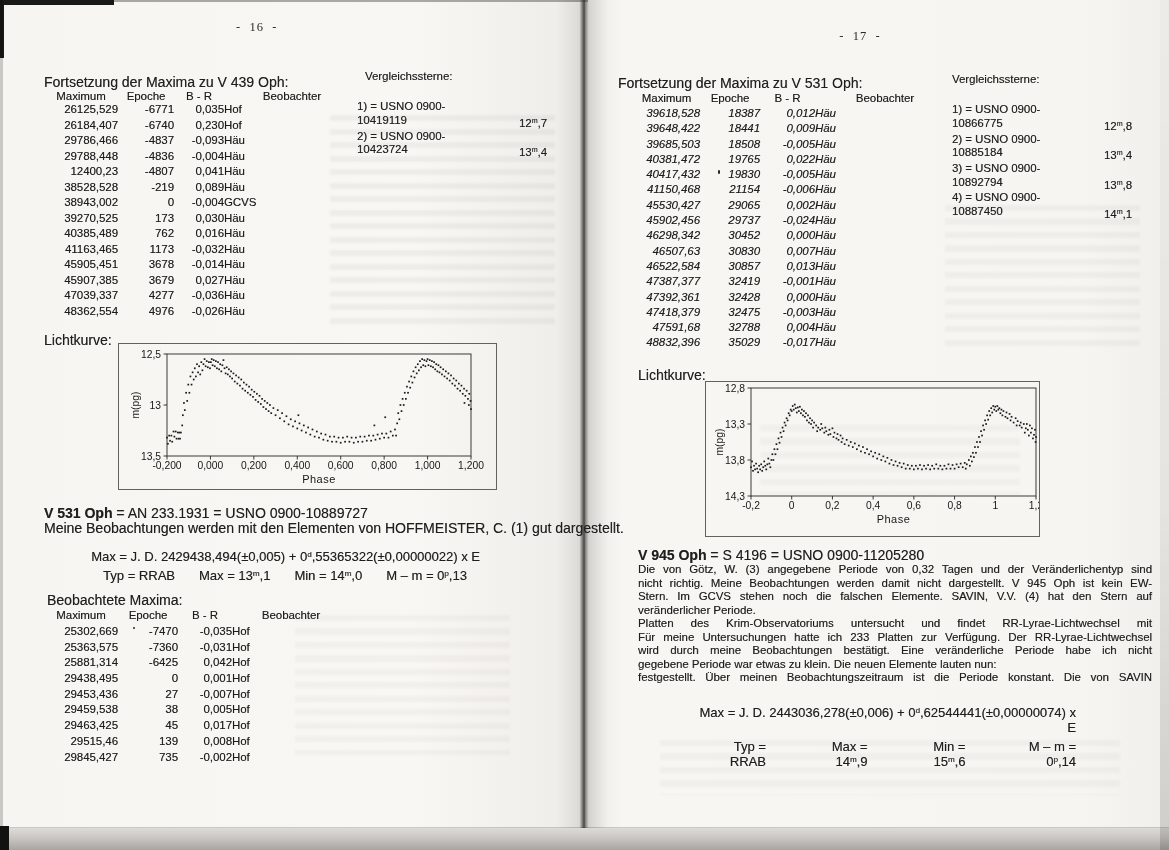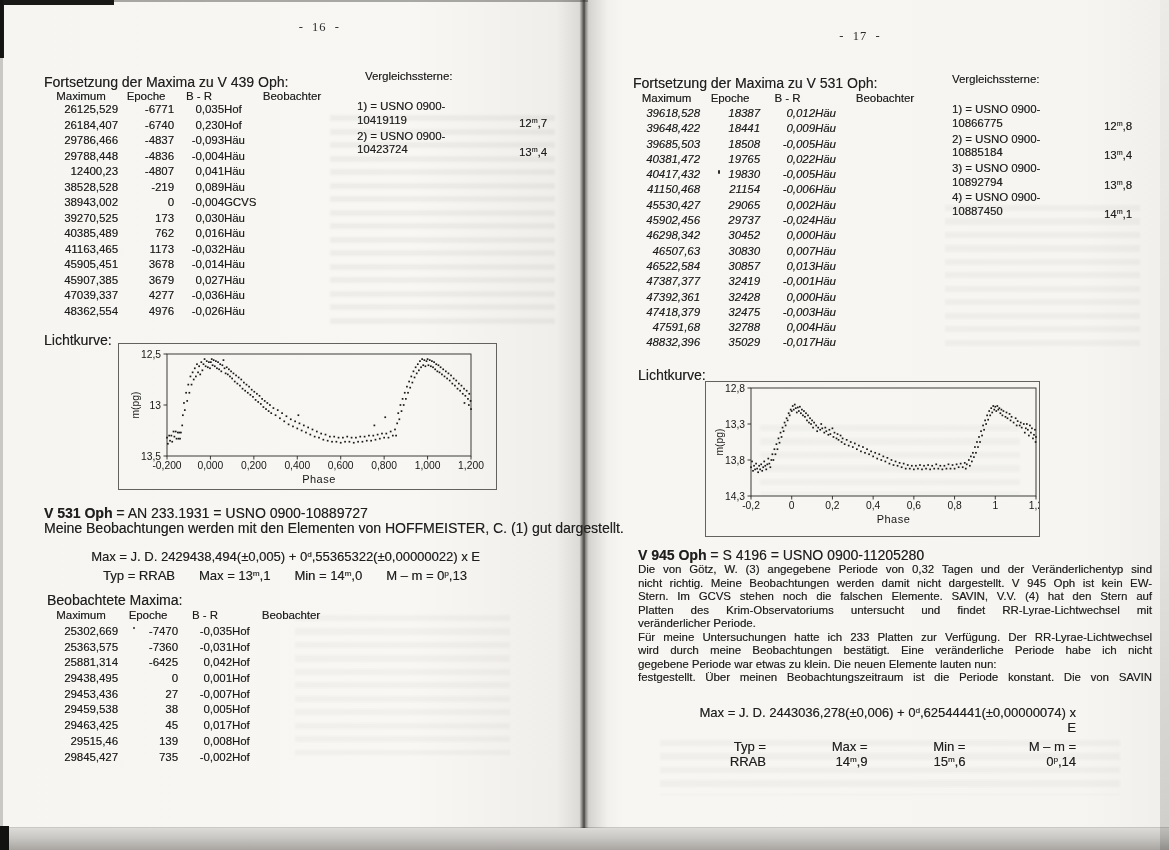--- a/index.html
+++ b/index.html
@@ -70,7 +70,7 @@
 
   <div class="layer">
 
-    <div class="abs pagenum" style="left:260px;top:20px;width:80px;text-align:right;">-  16  -</div>
+    <div class="abs pagenum" style="left:236px;top:20px;width:80px;text-align:left;">-  16  -</div>
 
     <div class="abs fs ink" style="left:44px;top:76px;">Fortsetzung der Maxima zu V 439 Oph:</div>
 

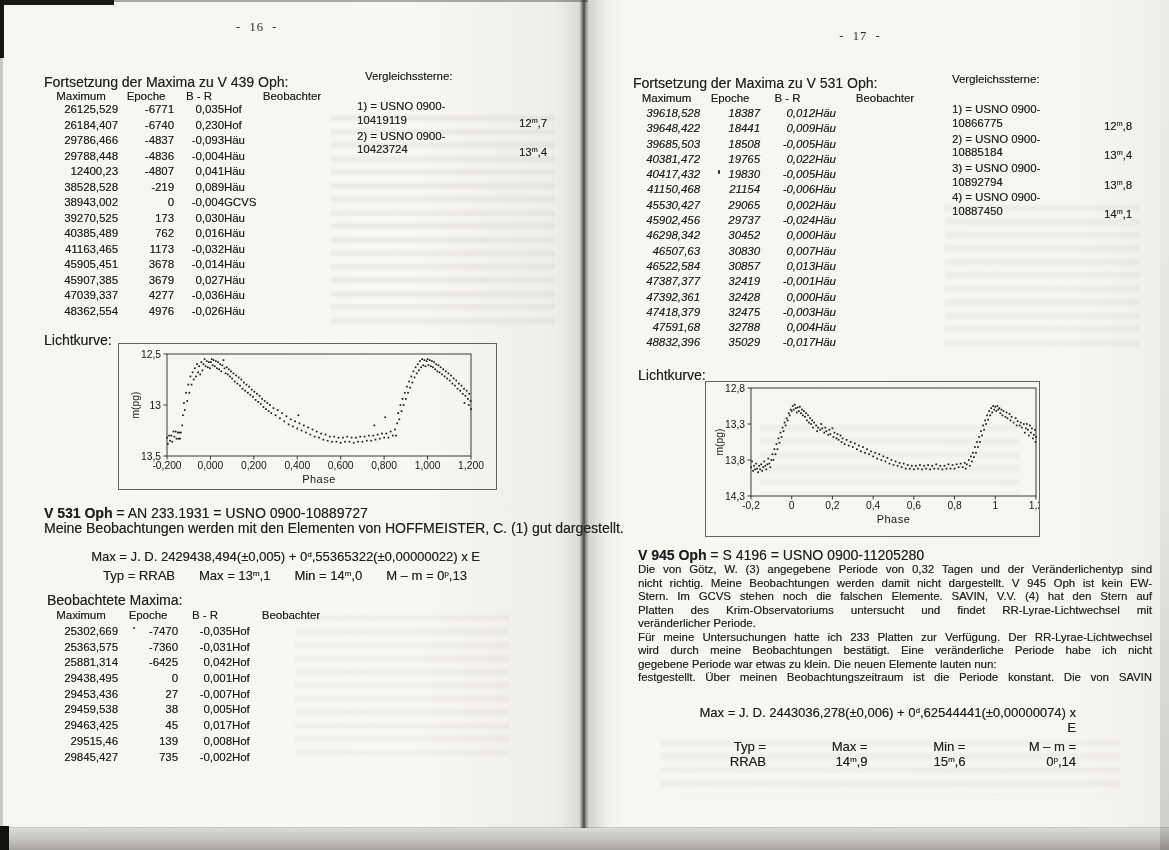--- a/index.html
+++ b/index.html
@@ -545,7 +545,7 @@
 
     <div class="abs pagenum" style="left:820px;top:29px;width:80px;text-align:center;">-  17  -</div>
 
-    <div class="abs fs ink" style="left:633px;top:77px;">Fortsetzung der Maxima zu V 531 Oph:</div>
+    <div class="abs fs ink" style="left:618px;top:77px;">Fortsetzung der Maxima zu V 531 Oph:</div>
 
     <div class="grid g17 ink" style="left:633px;top:91px;">
       <span class="td th">Maximum</span>

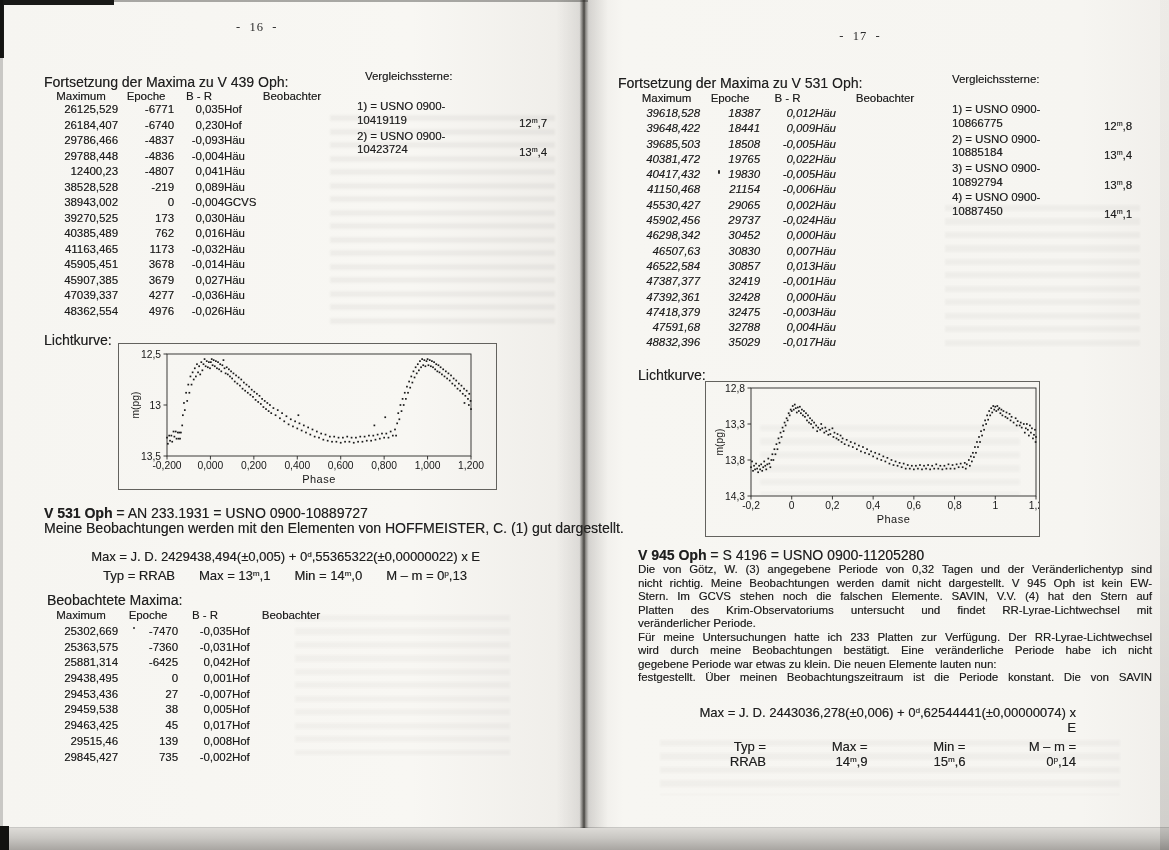--- a/index.html
+++ b/index.html
@@ -956,9 +956,9 @@
 
         <div class="pline just">Stern. Im GCVS stehen noch die falschen Elemente. SAVIN, V.V. (4) hat den Stern auf</div>
 
+        <div class="pline">veränderlicher Periode.</div>
+
         <div class="pline just">Platten des Krim-Observatoriums untersucht und findet RR-Lyrae-Lichtwechsel mit</div>
-
-        <div class="pline">veränderlicher Periode.</div>
 
         <div class="pline just">Für meine Untersuchungen hatte ich 233 Platten zur Verfügung. Der RR-Lyrae-Lichtwechsel</div>
 

